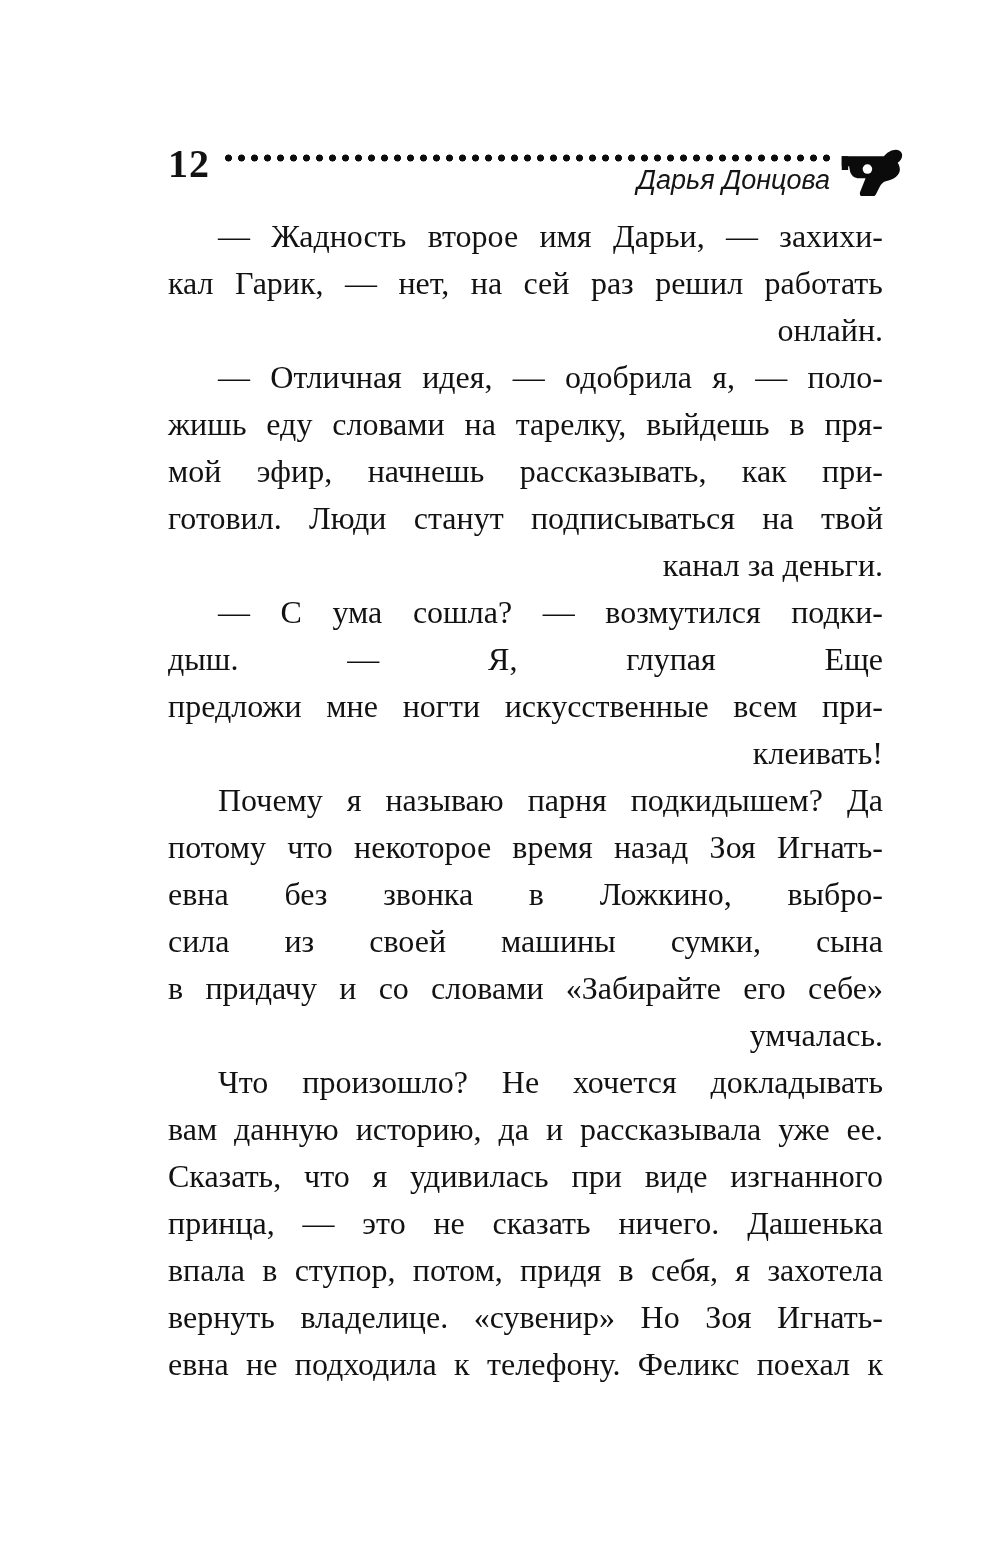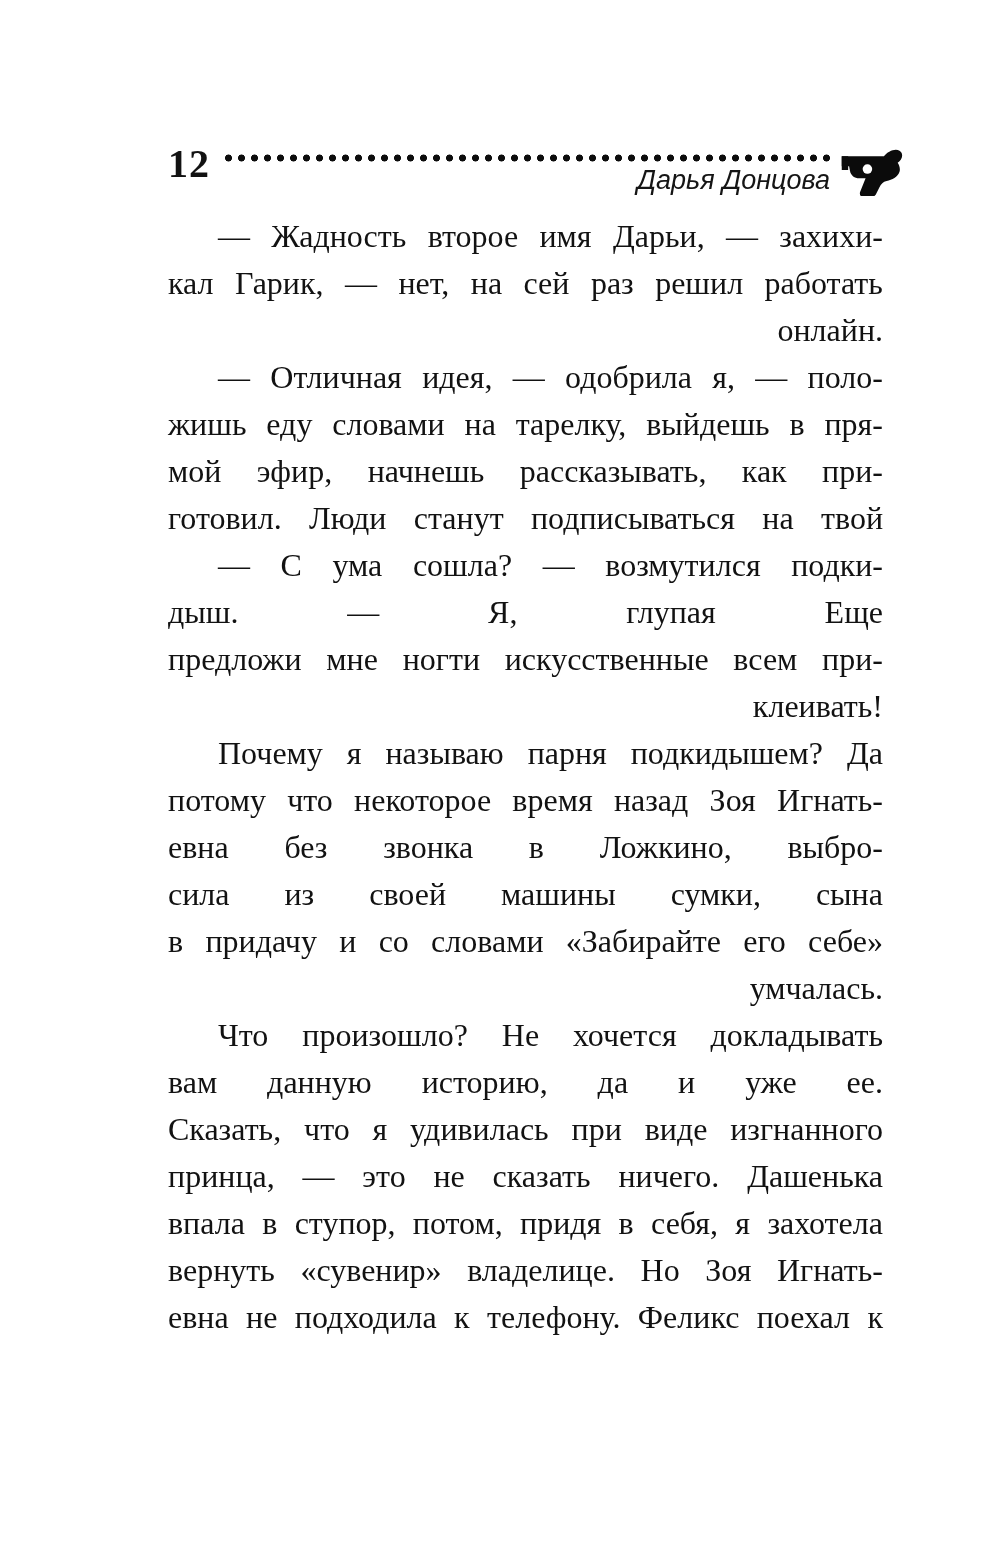--- a/index.html
+++ b/index.html
@@ -167,6 +167,7 @@
           <span>на</span>
           <span>твой</span>
         </div>
+      <div class="line last">канал за деньги.</div>
     </div>
 
     <div class="para">

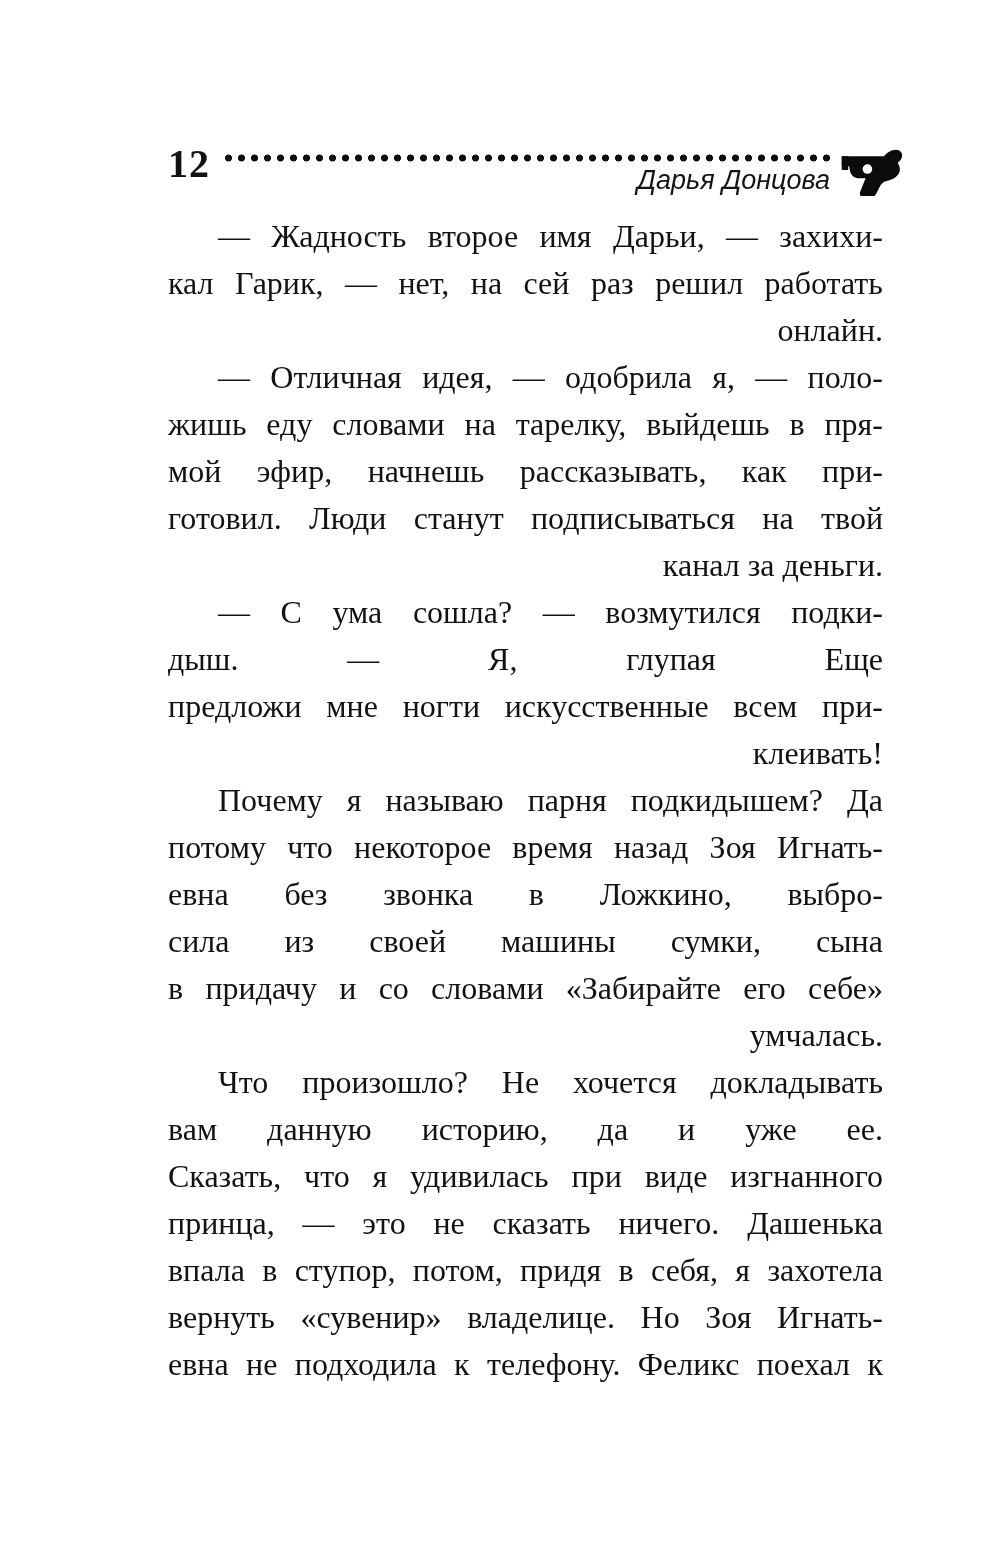--- a/index.html
+++ b/index.html
@@ -259,6 +259,7 @@
           <span>историю,</span>
           <span>да</span>
           <span>и</span>
+          <span>рассказывала</span>
           <span>уже</span>
           <span>ее.</span>
         </div>

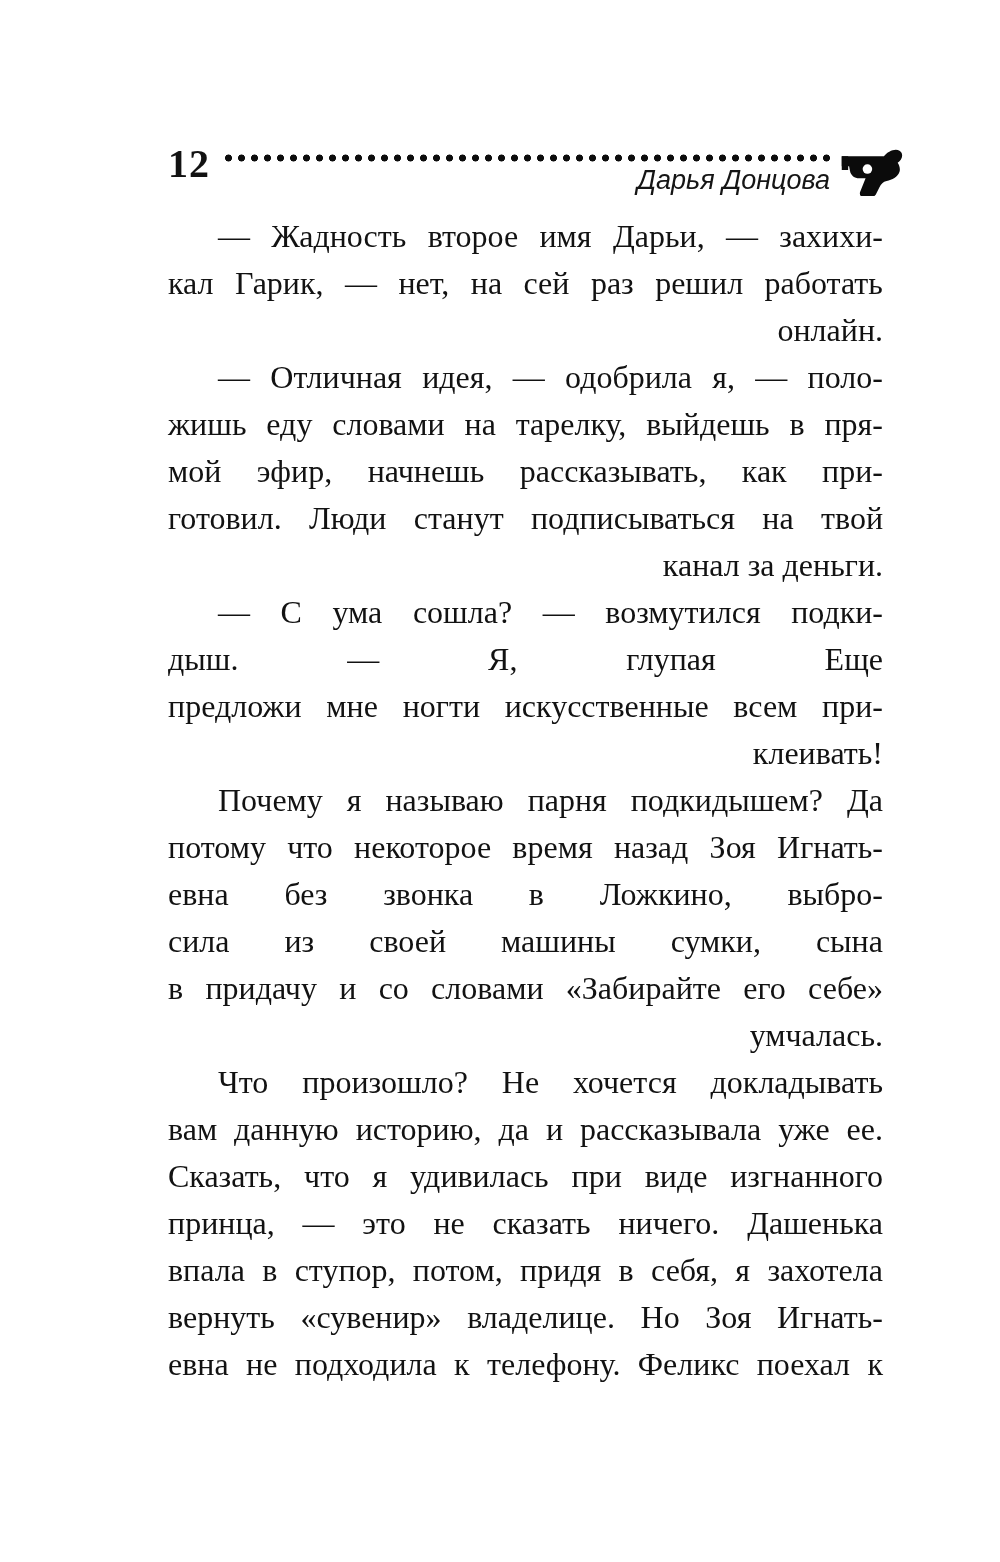--- a/index.html
+++ b/index.html
@@ -294,8 +294,8 @@
         </div>
       <div class="line j">
           <span>вернуть</span>
+          <span>владелице.</span>
           <span>«сувенир»</span>
-          <span>владелице.</span>
           <span>Но</span>
           <span>Зоя</span>
           <span>Игнать-</span>

